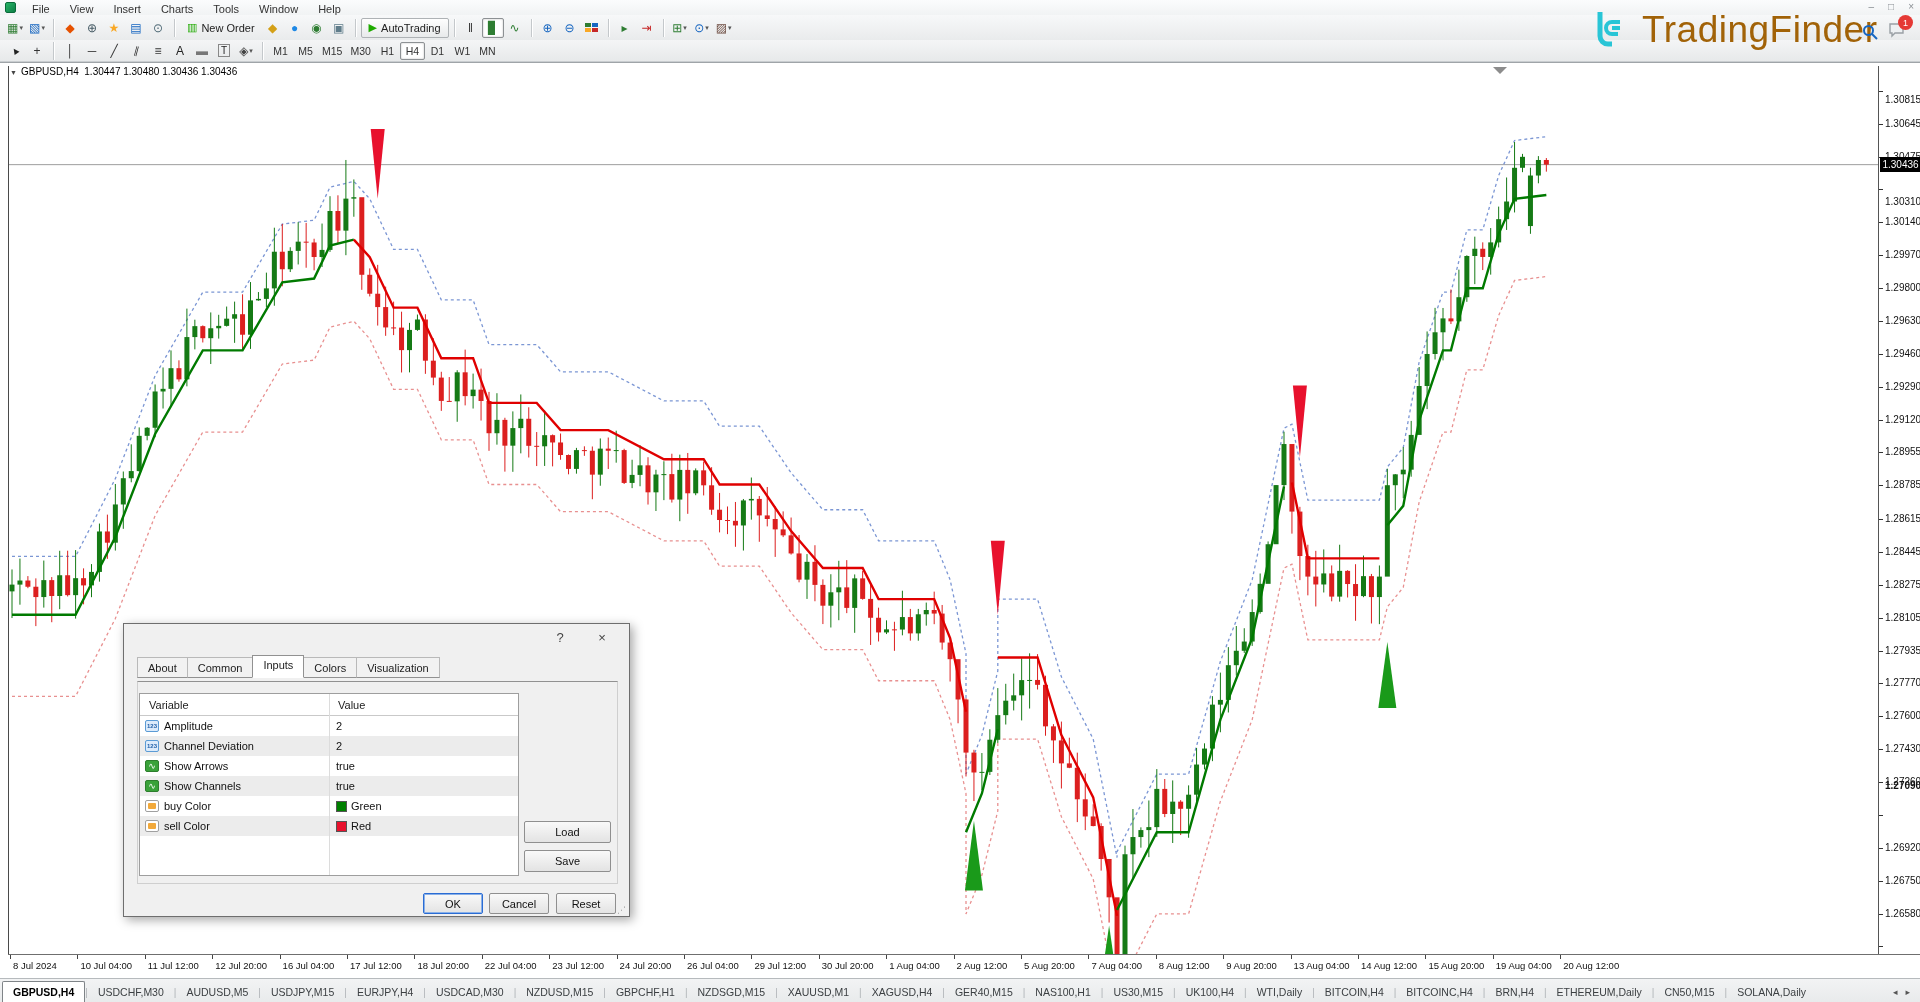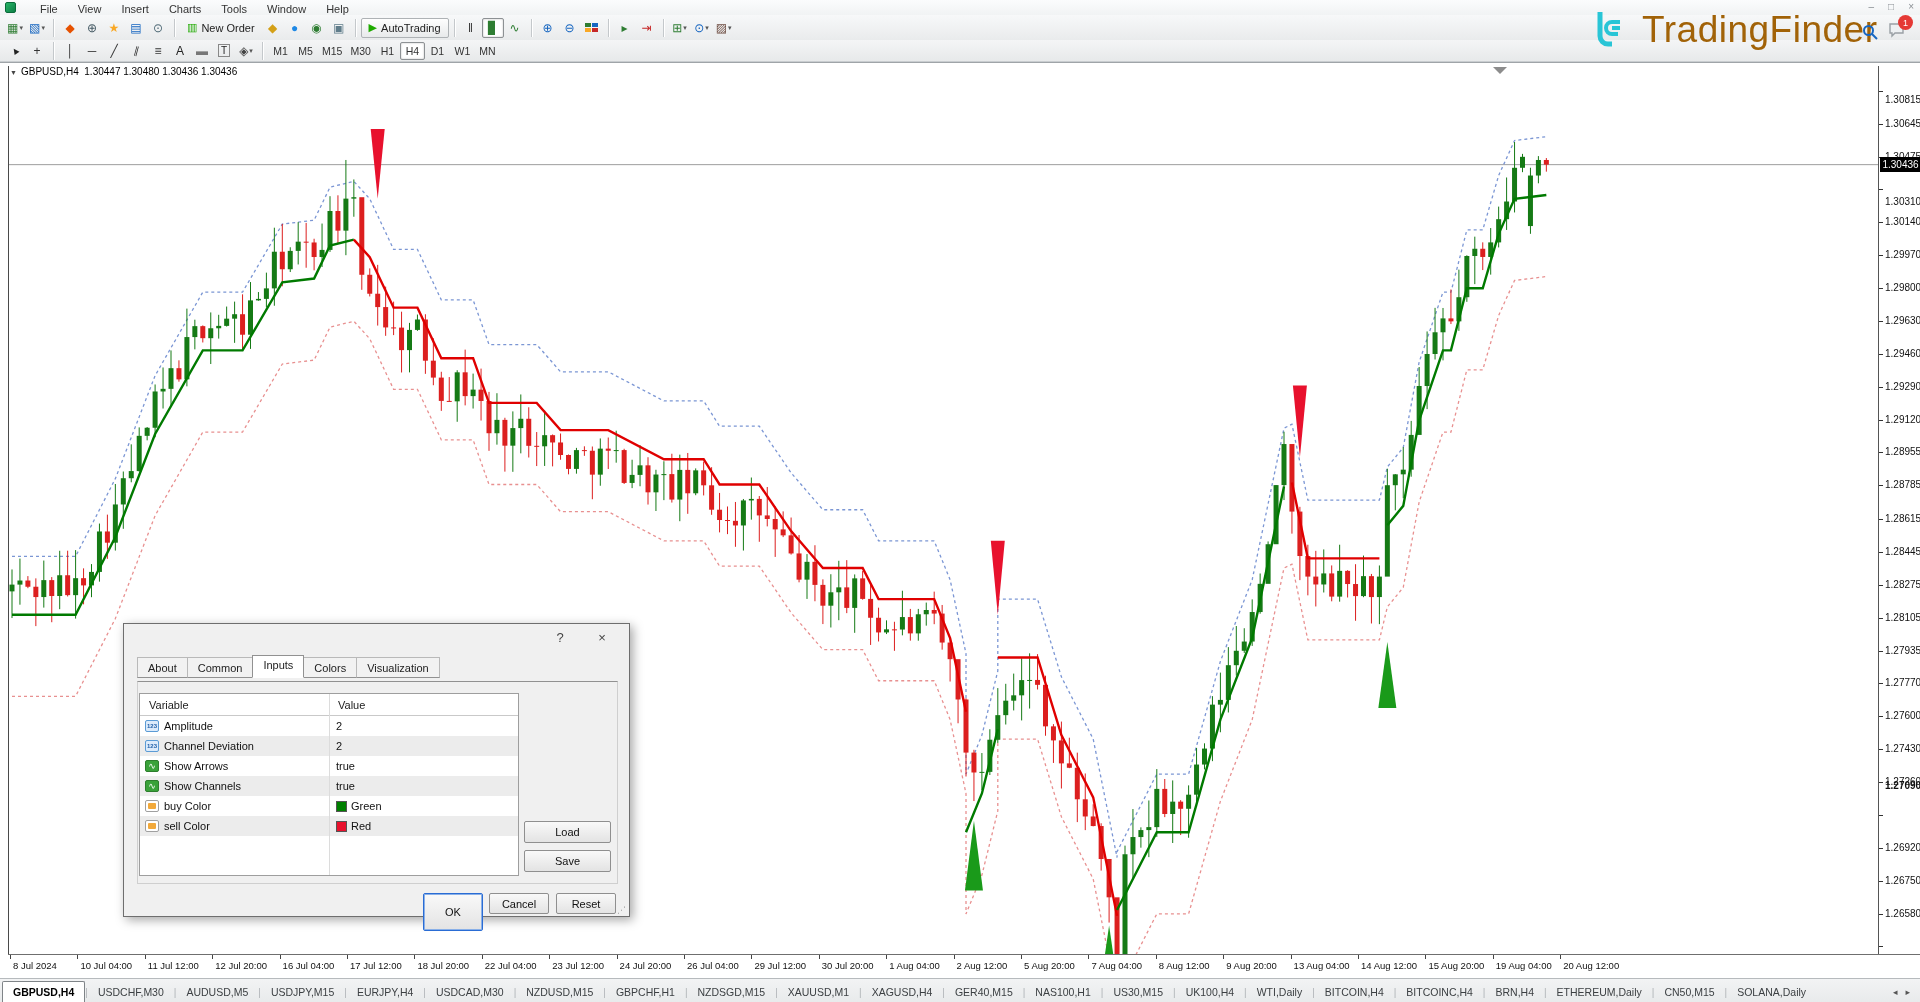--- a/index.html
+++ b/index.html
@@ -9,7 +9,7 @@
 
   
   .menubar { position:absolute; left:0; top:0; width:1920px; height:15px;
-    background:linear-gradient(#fbfcfd,#f1f3f4); display:flex; align-items:center;gap:8px; }
+    background:linear-gradient(#fbfcfd,#f1f3f4); display:flex; align-items:center; }
   .appicon { width:11px; height:11px; margin:0 6px 0 5px;
     background:linear-gradient(135deg,#27b567,#0f7f46); border:1px solid #0a6b3a; border-radius:2px; }
   .menu-item { font-size:11px; color:#333; padding:0 10px; line-height:15px; cursor:default; }

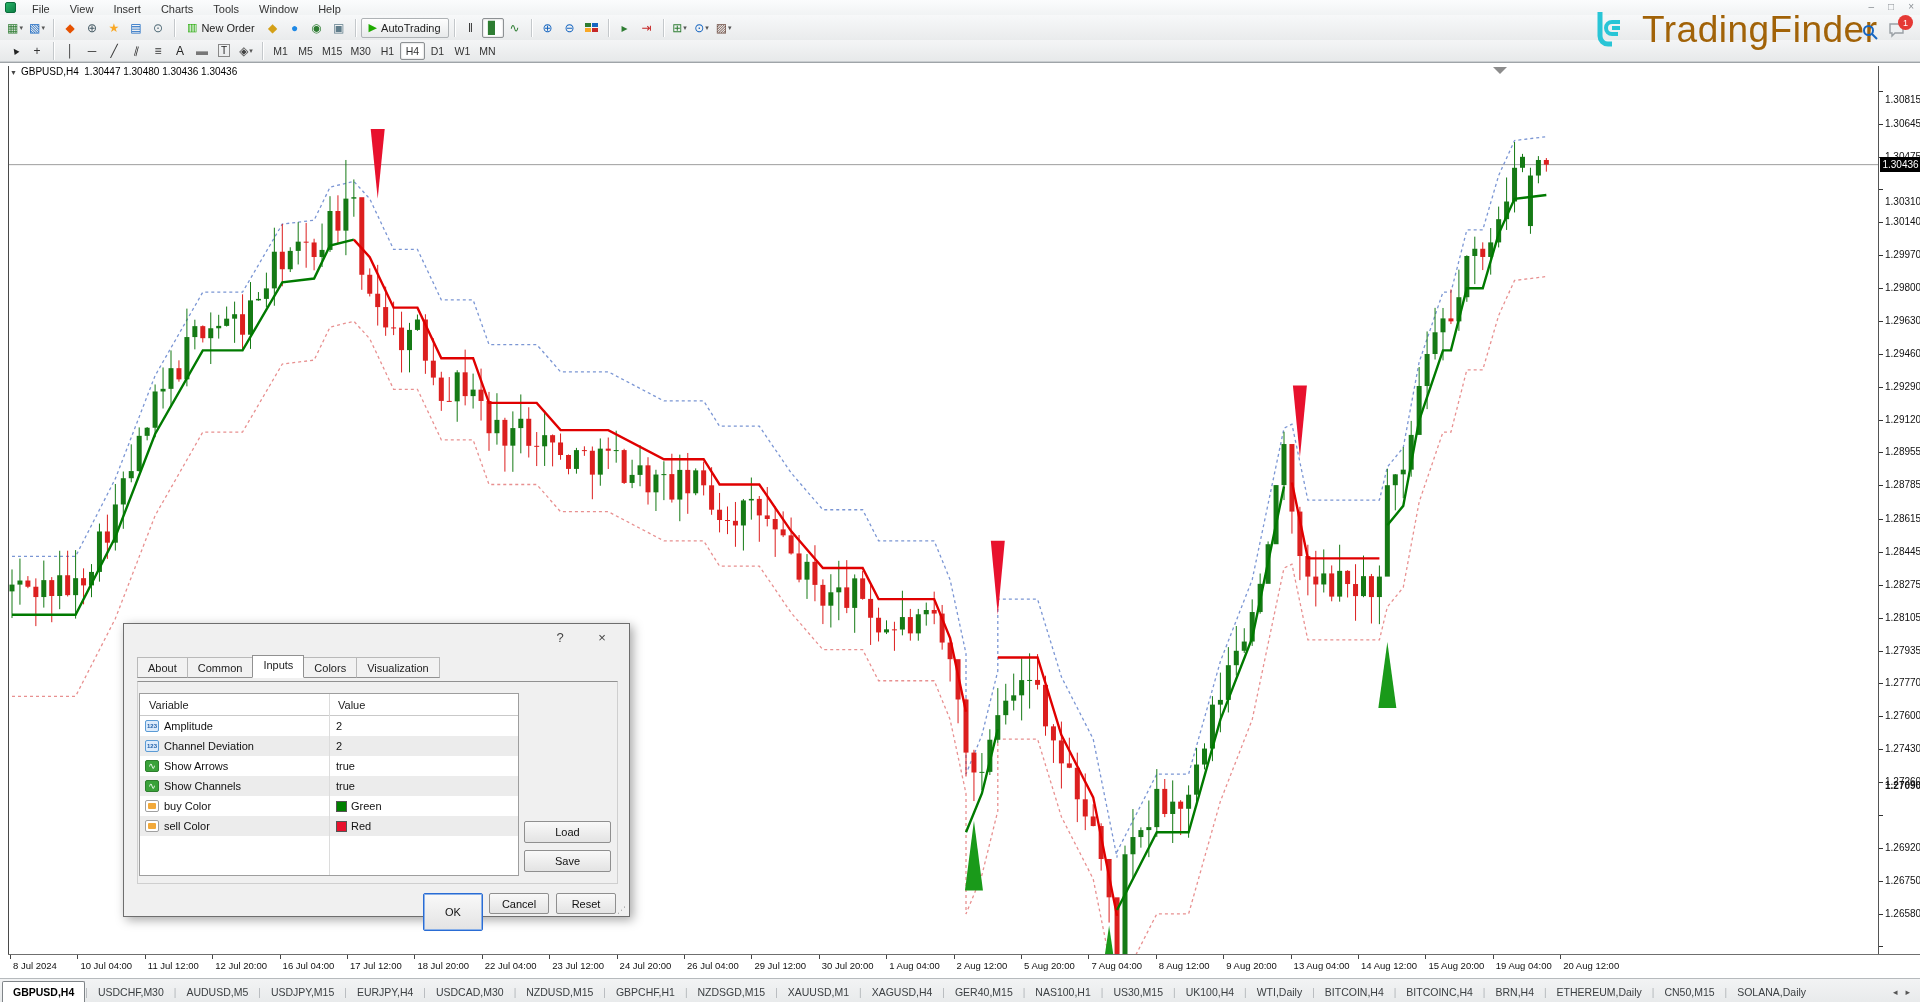--- a/index.html
+++ b/index.html
@@ -936,7 +936,7 @@
     </div>
     <button class="btn" style="left:400px;top:197px;width:87px;height:22px">Load</button>
     <button class="btn" style="left:400px;top:226px;width:87px;height:22px">Save</button>
-    <button class="btn default" style="left:299px;top:269px;width:60px;height:38px">OK</button>
+    <button class="btn default" style="left:299px;top:269px;width:60px;height:21px">OK</button>
     <button class="btn" style="left:365px;top:269px;width:60px;height:21px">Cancel</button>
     <button class="btn" style="left:432px;top:269px;width:60px;height:21px">Reset</button>
     <span class="grip">⋰</span>

